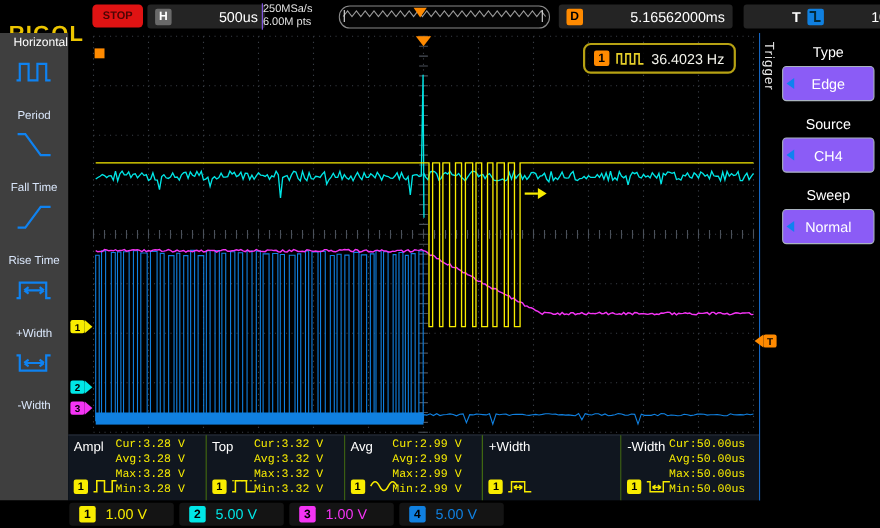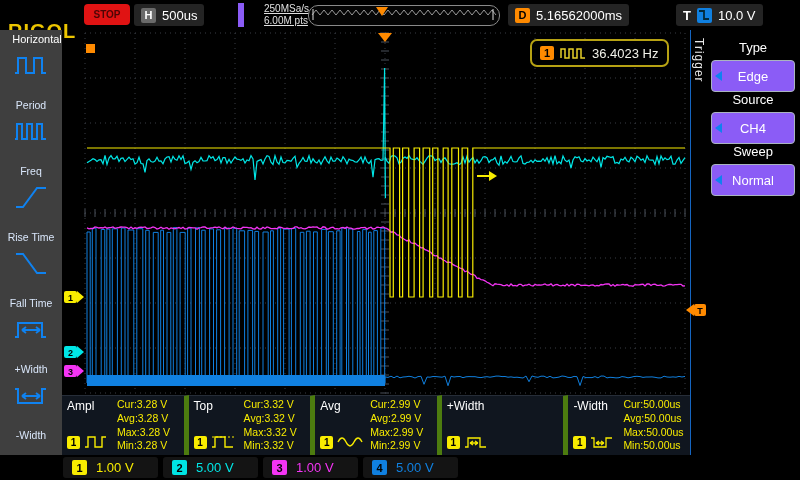--- a/index.html
+++ b/index.html
@@ -22,7 +22,7 @@
   .h-chip{background:#6a6a6a;color:#fff;}
   .d-chip{background:var(--orange);}
   .t-chip{background:var(--ch4);}
-  .tb-text{color:#fff;font-size:13px;white-space:nowrap;}
+  .tb-text{color:#fff;font-size:13px;white-space:nowrap;margin-left:37px;}
   #samp-box{position:absolute;left:238px;top:3px;color:#e0e0e0;font-size:10px;line-height:12px;
             padding-left:20px;border-left:6px solid #8b5cf6;text-decoration:underline;}
   #posbar{position:absolute;left:308px;top:5px;width:190px;height:19px;border:1px solid #8a8a8a;

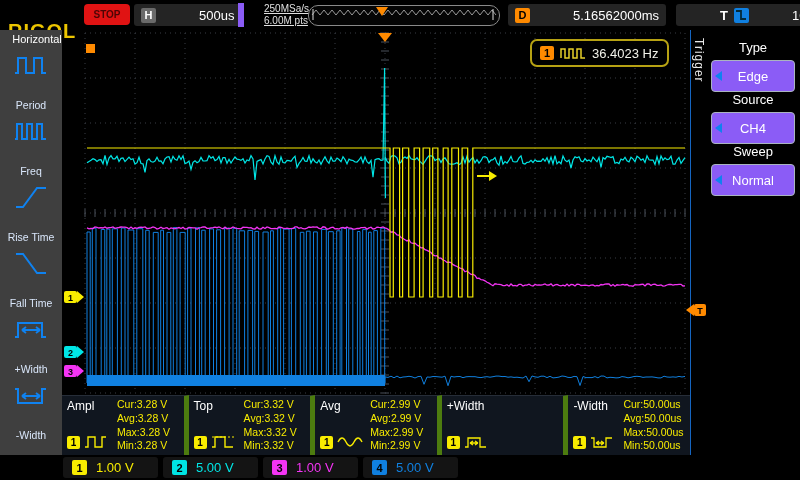--- a/index.html
+++ b/index.html
@@ -24,7 +24,7 @@
   .t-chip{background:var(--ch4);}
   .tb-text{color:#fff;font-size:13px;white-space:nowrap;margin-left:37px;}
   #samp-box{position:absolute;left:238px;top:3px;color:#e0e0e0;font-size:10px;line-height:12px;
-            padding-left:20px;border-left:6px solid #8b5cf6;text-decoration:underline;}
+            padding-left:0;border-left:1px solid #8b5cf6;}
   #posbar{position:absolute;left:308px;top:5px;width:190px;height:19px;border:1px solid #8a8a8a;
           border-radius:10px;background:#050505;overflow:hidden;}
   #d-box{left:508px;}

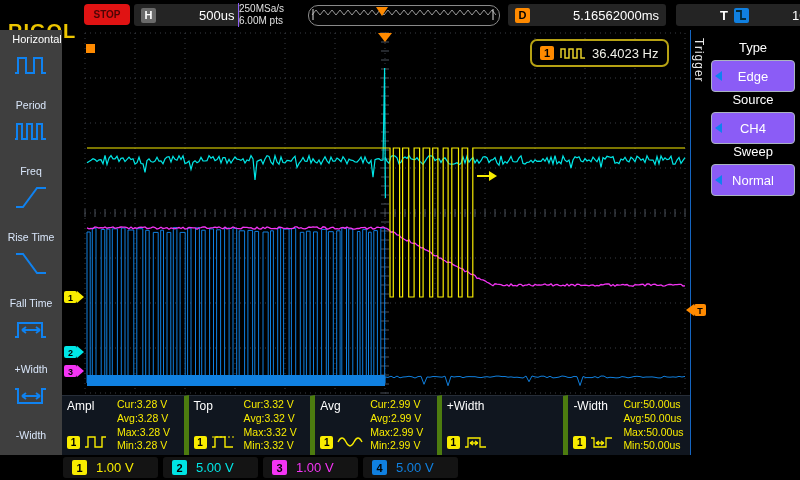--- a/index.html
+++ b/index.html
@@ -46,7 +46,7 @@
               border-left:1px solid #1565c0;z-index:4;}
   .rm-tab{position:absolute;left:1px;top:8px;writing-mode:vertical-rl;color:#e8e8e8;font-size:12px;letter-spacing:1px;}
   .rm-groups{position:absolute;left:20px;top:10px;width:84px;display:flex;flex-direction:column;}
-  .rm-group{cursor:pointer;}
+  .rm-group{margin-bottom:13px;cursor:pointer;}
   .rm-label{color:#fff;font-size:13px;text-align:center;margin-bottom:5px;}
   .rm-box{position:relative;height:30px;border:1px solid #aab4bf;border-radius:4px;background:#8b5cf6;
           display:flex;align-items:center;justify-content:center;color:#fff;font-size:13px;}

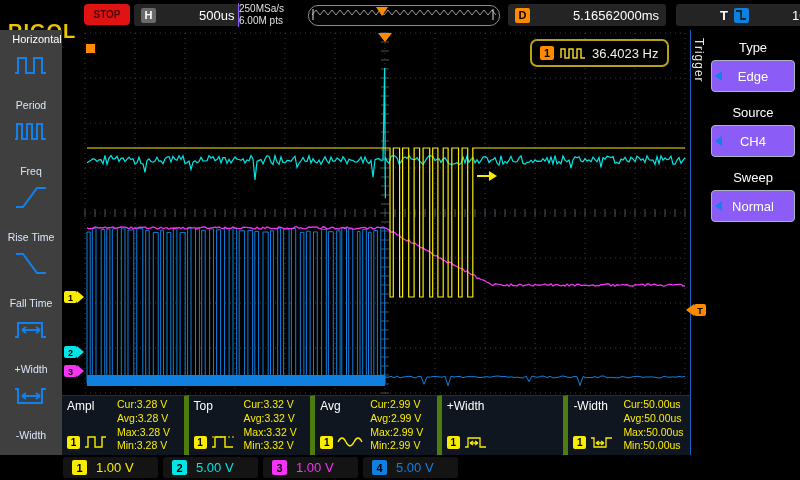--- a/index.html
+++ b/index.html
@@ -119,12 +119,6 @@
           <path d="M2,21 h3 V6 h8 V21 h8 V6 h8 V21 h4" stroke="var(--menu_blue)" stroke-width="2" fill="none"></path>
         </svg>
       <div class="lm-label">Period</div>
-    </div>
-    <div class="lm-item">
-      <svg width="36" height="26" viewBox="0 0 36 26">
-          <path d="M2,21 h2 V6 h5 V21 h5 V6 h5 V21 h5 V6 h5 V21 h4" stroke="var(--menu_blue)" stroke-width="2" fill="none"></path>
-        </svg>
-      <div class="lm-label">Freq</div>
     </div>
     <div class="lm-item">
       <svg width="36" height="26" viewBox="0 0 36 26">

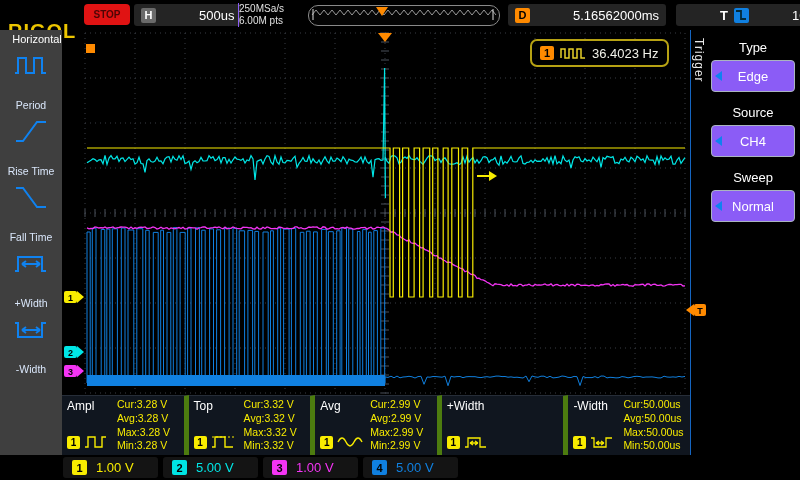--- a/index.html
+++ b/index.html
@@ -122,15 +122,15 @@
     </div>
     <div class="lm-item">
       <svg width="36" height="26" viewBox="0 0 36 26">
+          <path d="M3,4 h7 L24,23 h9" stroke="var(--menu_blue)" stroke-width="2" fill="none"></path>
+        </svg>
+      <div class="lm-label">Fall Time</div>
+    </div>
+    <div class="lm-item">
+      <svg width="36" height="26" viewBox="0 0 36 26">
           <path d="M3,23 h7 L24,4 h9" stroke="var(--menu_blue)" stroke-width="2" fill="none"></path>
         </svg>
       <div class="lm-label">Rise Time</div>
-    </div>
-    <div class="lm-item">
-      <svg width="36" height="26" viewBox="0 0 36 26">
-          <path d="M3,4 h7 L24,23 h9" stroke="var(--menu_blue)" stroke-width="2" fill="none"></path>
-        </svg>
-      <div class="lm-label">Fall Time</div>
     </div>
     <div class="lm-item">
       <svg width="36" height="26" viewBox="0 0 36 26">

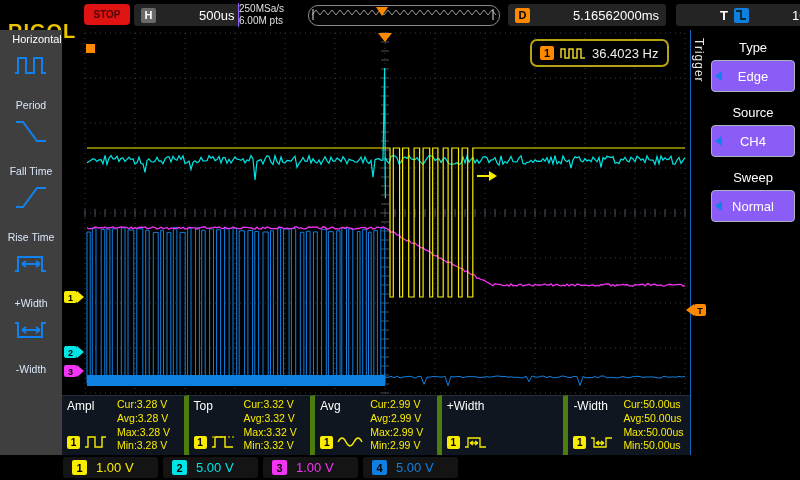--- a/index.html
+++ b/index.html
@@ -57,7 +57,7 @@
   #rm-setting{margin-top:16px;}
   
   #measure-bar{position:absolute;left:62px;top:395px;width:628px;height:60px;background:#0b0f15;display:flex;}
-  .panel{flex:1;position:relative;background:#10161f;border-right:5px solid #4d7c0f;border-top:1px solid #262d38;}
+  .panel{flex:1;position:relative;background:#10161f;border-right:1px solid #4d7c0f;border-top:1px solid #262d38;}
   .panel:last-child{border-right:none;}
   .p-name{position:absolute;left:5px;top:3px;color:#fff;font-size:12px;}
   .p-rows{position:absolute;left:55px;top:2px;color:var(--ch1);font-size:10.5px;line-height:13.8px;white-space:nowrap;}

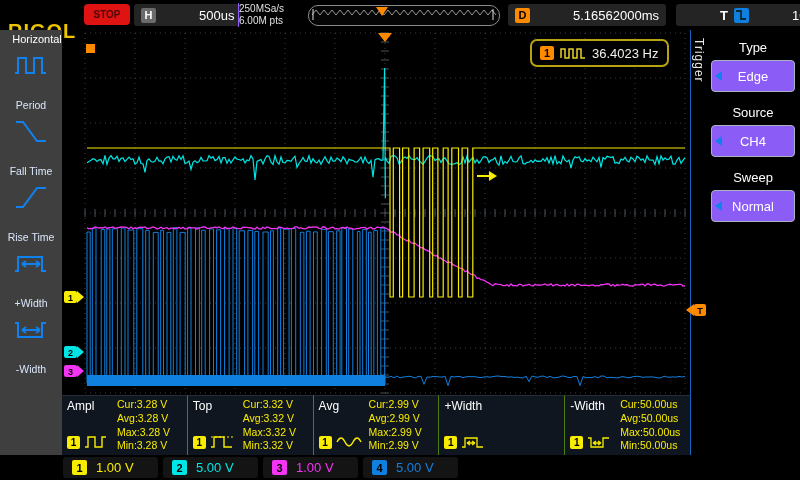--- a/index.html
+++ b/index.html
@@ -60,7 +60,7 @@
   .panel{flex:1;position:relative;background:#10161f;border-right:1px solid #4d7c0f;border-top:1px solid #262d38;}
   .panel:last-child{border-right:none;}
   .p-name{position:absolute;left:5px;top:3px;color:#fff;font-size:12px;}
-  .p-rows{position:absolute;left:55px;top:2px;color:var(--ch1);font-size:10.5px;line-height:13.8px;white-space:nowrap;}
+  .p-rows{position:absolute;left:43px;top:2px;color:var(--ch1);font-size:10.5px;line-height:13.8px;white-space:nowrap;font-family:Liberation Mono, monospace;}
   .p-icon{position:absolute;left:5px;bottom:5px;display:flex;align-items:center;gap:4px;}
   .p-chip{width:13px;height:13px;background:var(--ch1);border-radius:2px;color:#000;font-size:10px;font-weight:bold;
           display:flex;align-items:center;justify-content:center;}

